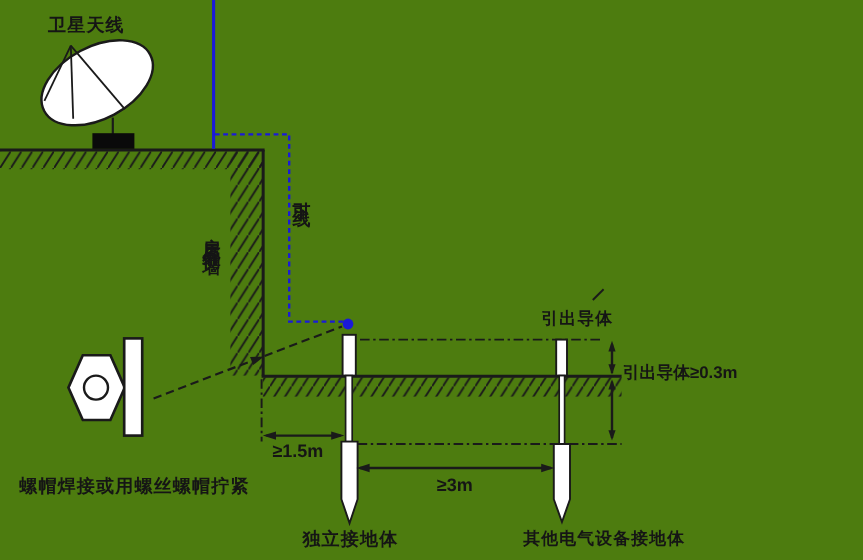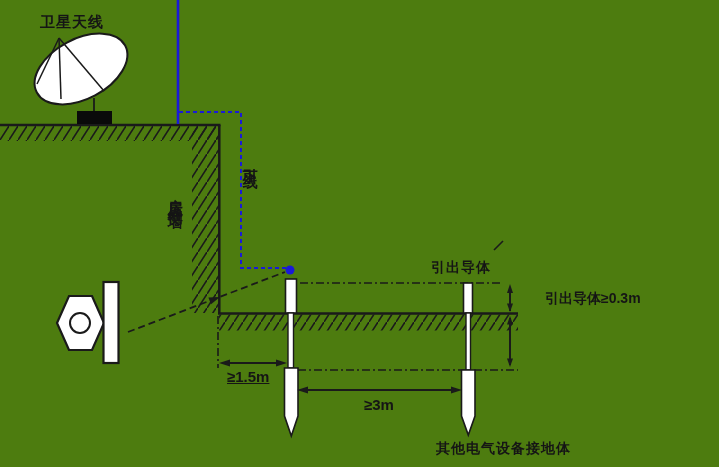--- a/index.html
+++ b/index.html
@@ -95,7 +95,7 @@
 
   <div class="lbl vtext" style="left:167px;top:186px;letter-spacing:4px;">房屋外侧墙</div>
 
-  <div class="lbl small" style="left:431px;top:259px;">引出导体</div>
+  <div class="lbl small" style="left:451px;top:259px;font-family:Liberation Mono, monospace;">引出导体</div>
 
   <div class="lbl small" style="left:519px;top:290px;letter-spacing:0;margin-left:26px;">引出导体≥0.3m</div>
 

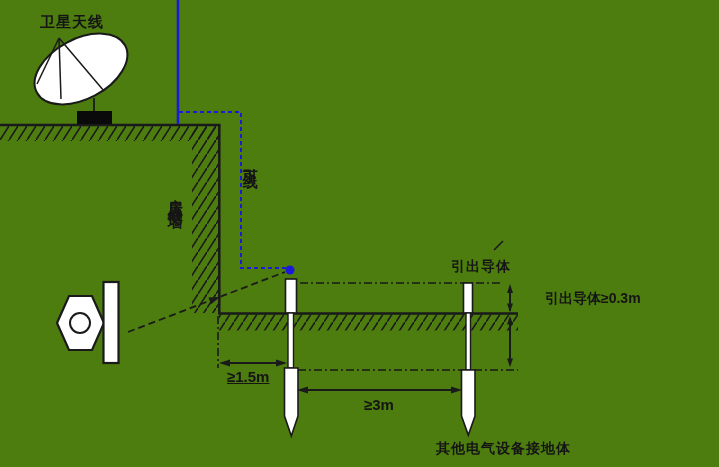--- a/index.html
+++ b/index.html
@@ -97,7 +97,7 @@
 
   <div class="lbl small" style="left:451px;top:259px;font-family:Liberation Mono, monospace;">引出导体</div>
 
-  <div class="lbl small" style="left:519px;top:290px;letter-spacing:0;margin-left:26px;">引出导体≥0.3m</div>
+  <div class="lbl small" style="left:519px;top:302px;letter-spacing:0;">引出导体≥0.3m</div>
 
 
   <div class="lbl" style="left:227px;top:368px;letter-spacing:0;text-decoration:underline;">≥1.5m</div>

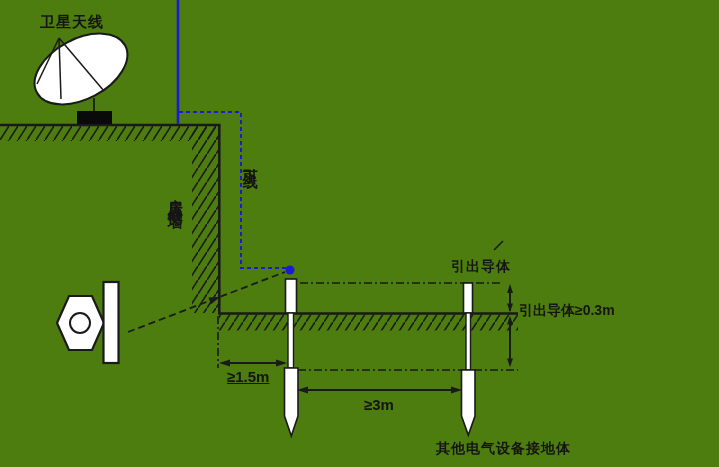--- a/index.html
+++ b/index.html
@@ -100,7 +100,7 @@
   <div class="lbl small" style="left:519px;top:302px;letter-spacing:0;">引出导体≥0.3m</div>
 
 
-  <div class="lbl" style="left:227px;top:368px;letter-spacing:0;text-decoration:underline;">≥1.5m</div>
+  <div class="lbl" style="left:227px;top:368px;letter-spacing:0;">≥1.5m</div>
 
   <div class="lbl" style="left:364px;top:396px;letter-spacing:0;">≥3m</div>
 

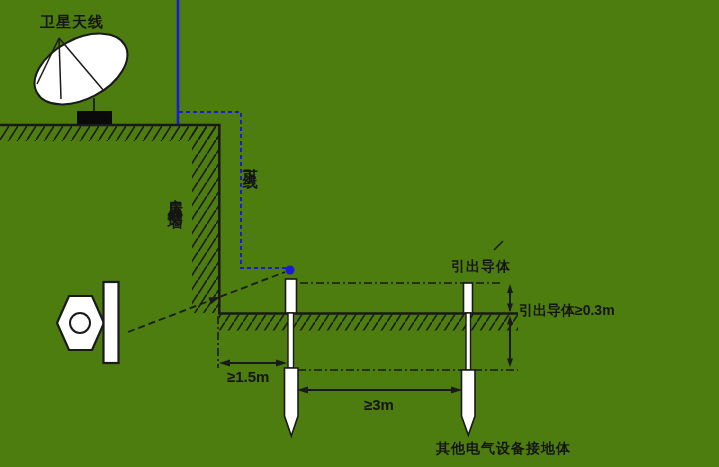--- a/index.html
+++ b/index.html
@@ -105,6 +105,7 @@
   <div class="lbl" style="left:364px;top:396px;letter-spacing:0;">≥3m</div>
 
 
+  <div class="lbl" style="left:16px;top:397px;">螺帽焊接或用螺丝螺帽拧紧</div>
 
 
   <div class="lbl small" style="left:436px;top:440px;">其他电气设备接地体</div>

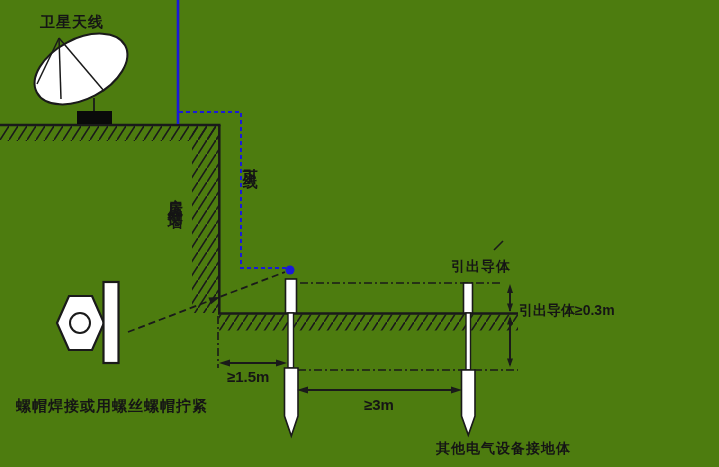--- a/index.html
+++ b/index.html
@@ -107,6 +107,7 @@
 
   <div class="lbl" style="left:16px;top:397px;">螺帽焊接或用螺丝螺帽拧紧</div>
 
+  <div class="lbl" style="left:252px;top:441px;">独立接地体</div>
 
   <div class="lbl small" style="left:436px;top:440px;">其他电气设备接地体</div>
 

